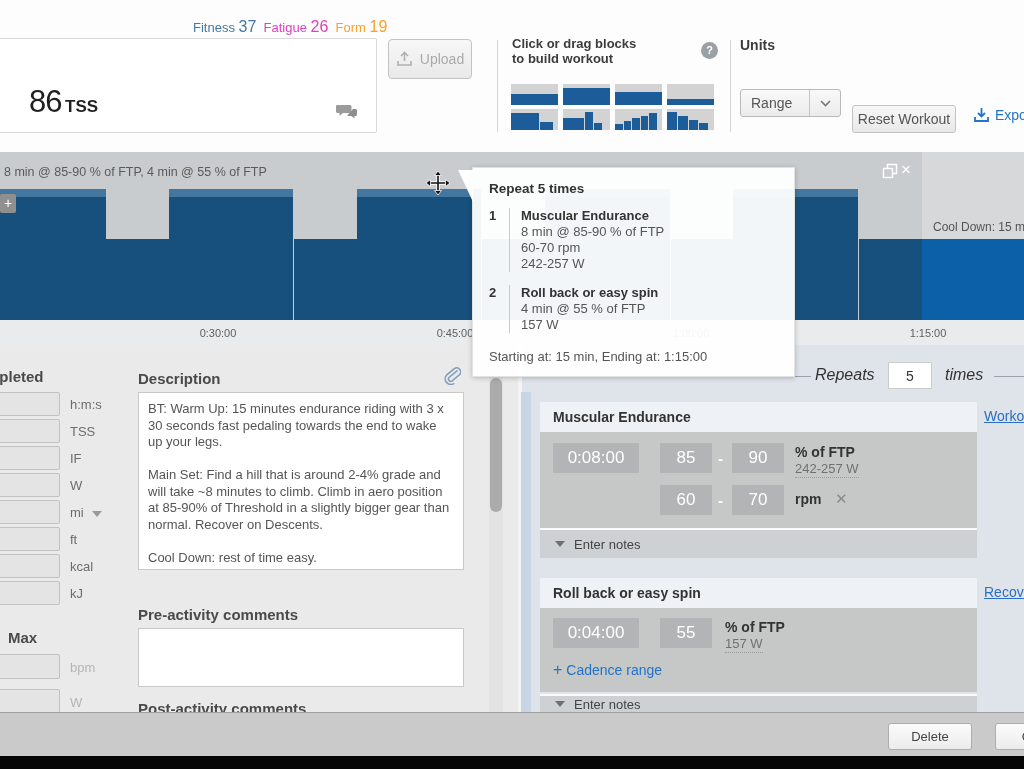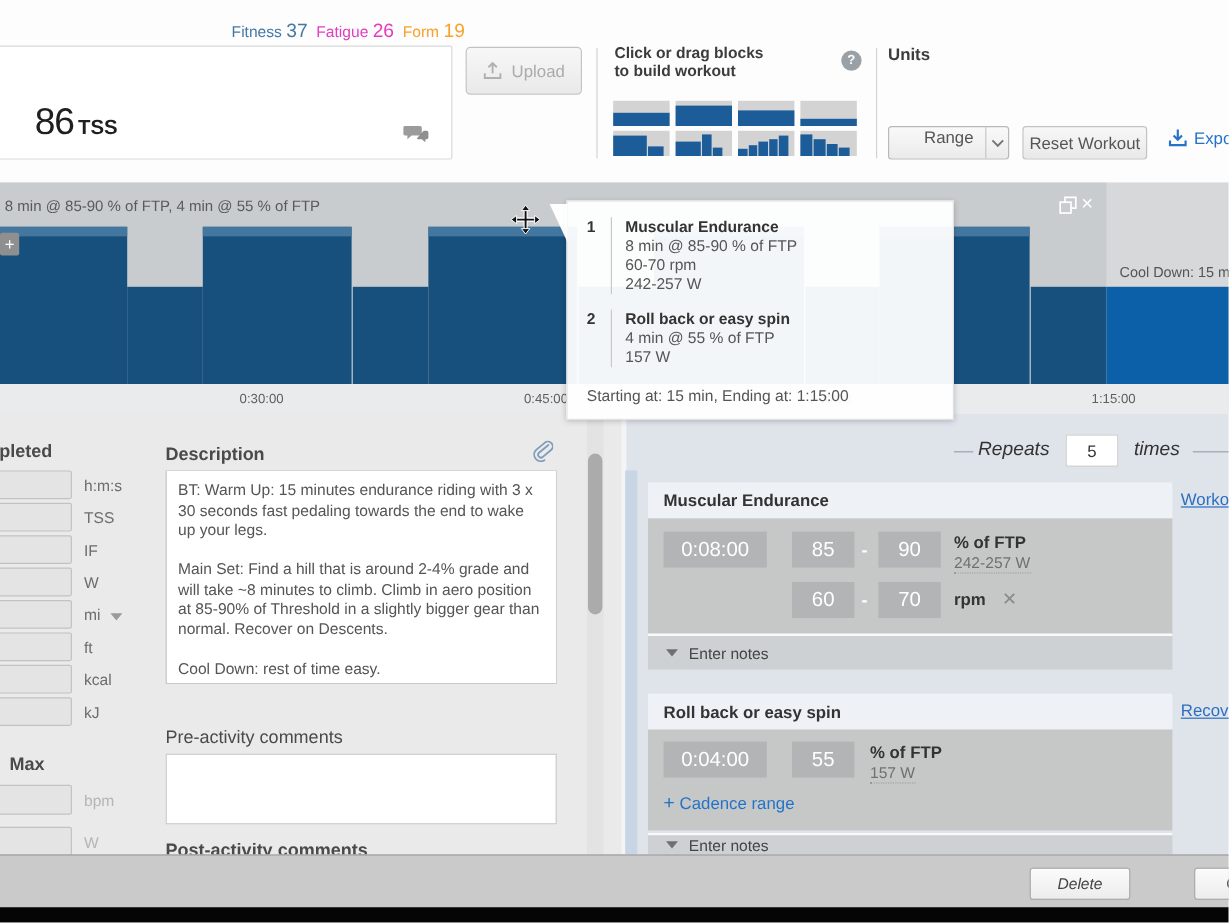--- a/index.html
+++ b/index.html
@@ -14,7 +14,7 @@
   #tss-val{position:absolute;left:38px;bottom:12px;font-size:31px;font-weight:normal;color:#1f1f1f;letter-spacing:-1px;}
   #tss-unit{position:absolute;left:74px;bottom:15px;font-size:17px;font-weight:bold;color:#1f1f1f;}
   .btn{box-sizing:border-box;background:linear-gradient(#f7f7f7,#e9e9e9);border:1px solid #c3c3c3;border-radius:4px;display:flex;align-items:center;justify-content:center;gap:7px;font-size:14px;color:#555;cursor:pointer;}
-  #upload-btn{position:absolute;left:388px;top:39px;width:97px;height:40px;color:#ababab;}
+  #upload-btn{position:absolute;left:388px;top:39px;width:84px;height:40px;color:#ababab;}
   #summary-btn{position:absolute;left:388px;top:88px;width:97px;height:43px;}
   .vdiv{position:absolute;top:40px;height:92px;width:1px;background:#d4d4d4;}
   #builder-title{position:absolute;left:512px;top:36px;font-size:13px;font-weight:bold;color:#3c3c3c;line-height:15px;}

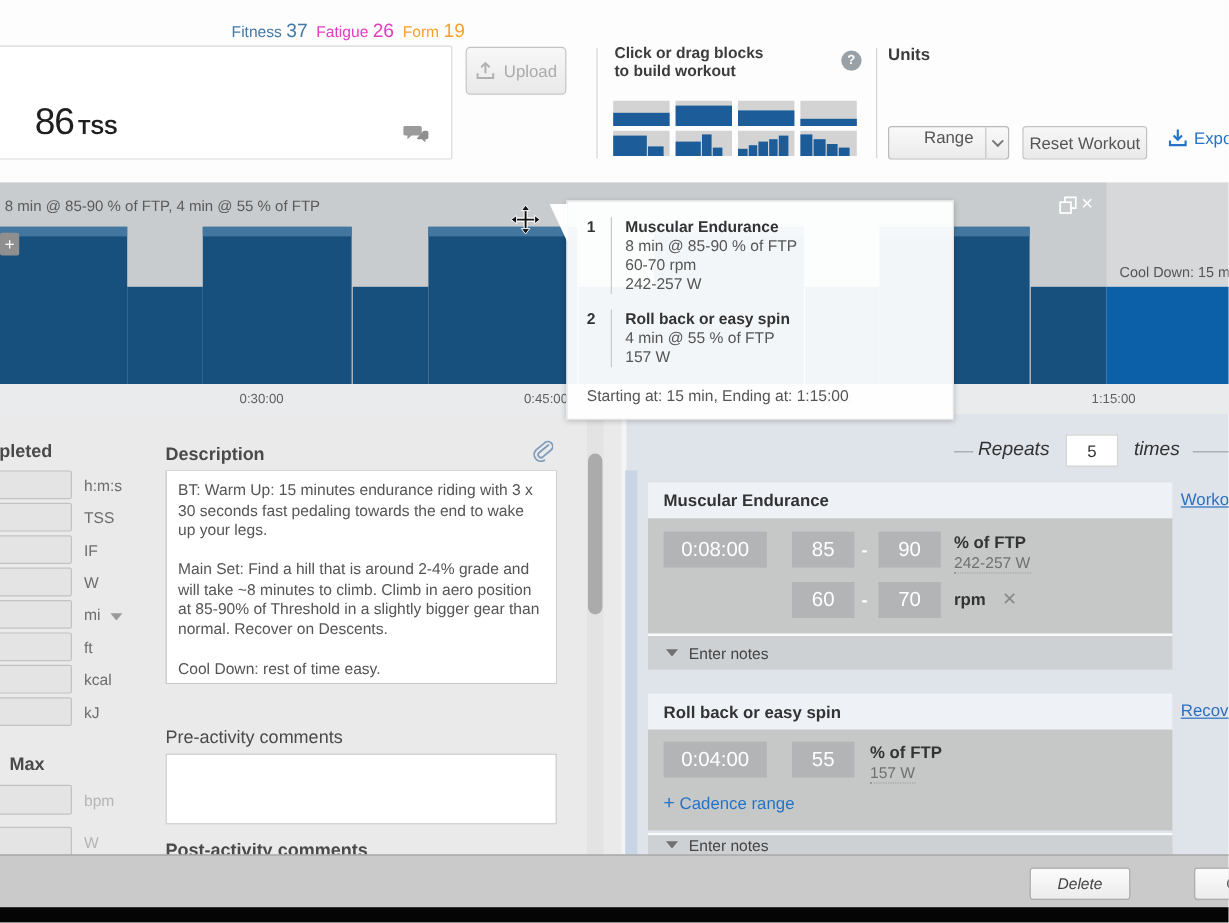--- a/index.html
+++ b/index.html
@@ -25,7 +25,7 @@
   #units-select{position:absolute;left:740px;top:57px;width:227px;height:28px;box-sizing:border-box;background:linear-gradient(#fdfdfd,#f0f0f0);border:1px solid #b5b5b5;border-radius:3px;display:flex;align-items:center;cursor:pointer;}
   #units-select .val{flex:1;padding:0 9px;font-size:13.5px;color:#444;white-space:nowrap;}
   .chev-cell{width:30px;align-self:stretch;border-left:1px solid #c6c6c6;display:flex;align-items:center;justify-content:center;}
-  #range-select{position:absolute;left:740px;top:105px;width:101px;height:28px;box-sizing:border-box;background:linear-gradient(#f9f9f9,#ebebeb);border:1px solid #b9b9b9;border-radius:3px;display:flex;align-items:flex-start;cursor:pointer;padding-left:19px;}
+  #range-select{position:absolute;left:740px;top:89px;width:101px;height:28px;box-sizing:border-box;background:linear-gradient(#f9f9f9,#ebebeb);border:1px solid #b9b9b9;border-radius:3px;display:flex;align-items:center;cursor:pointer;}
   #range-select .val{flex:1;padding:0 10px;font-size:14px;color:#555;}
   #reset-btn{position:absolute;left:852px;top:105px;width:104px;height:28px;border-radius:3px;}
   #export-link{position:absolute;left:973px;top:107px;display:flex;align-items:center;gap:5px;color:#2373c8;font-size:14px;white-space:nowrap;cursor:pointer;}

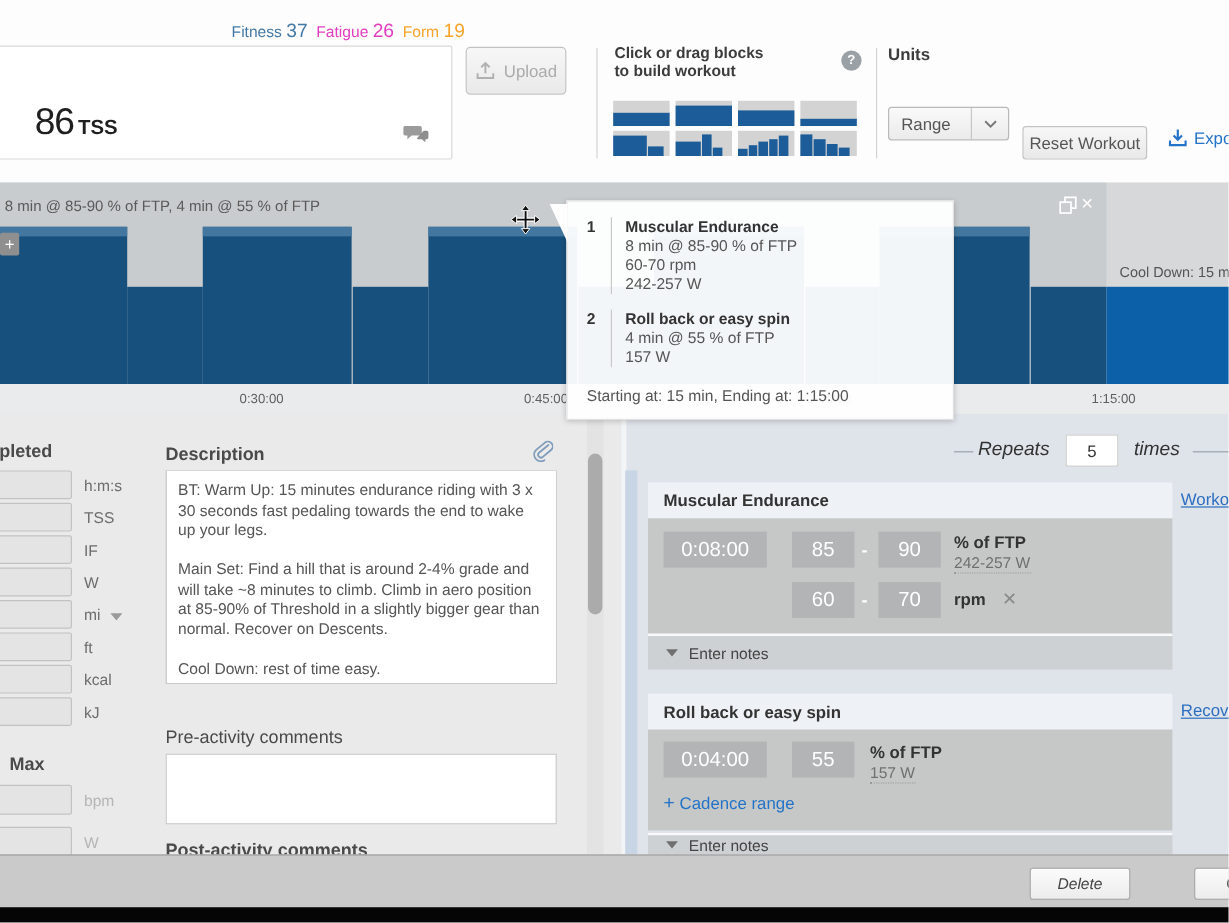--- a/index.html
+++ b/index.html
@@ -246,6 +246,7 @@
   </div>
 
   <div id="tooltip">
+    <div class="tt-title">Repeat 5 times</div>
     <div class="tt-item">
       <div class="tt-num">1</div>
       <div class="tt-body">

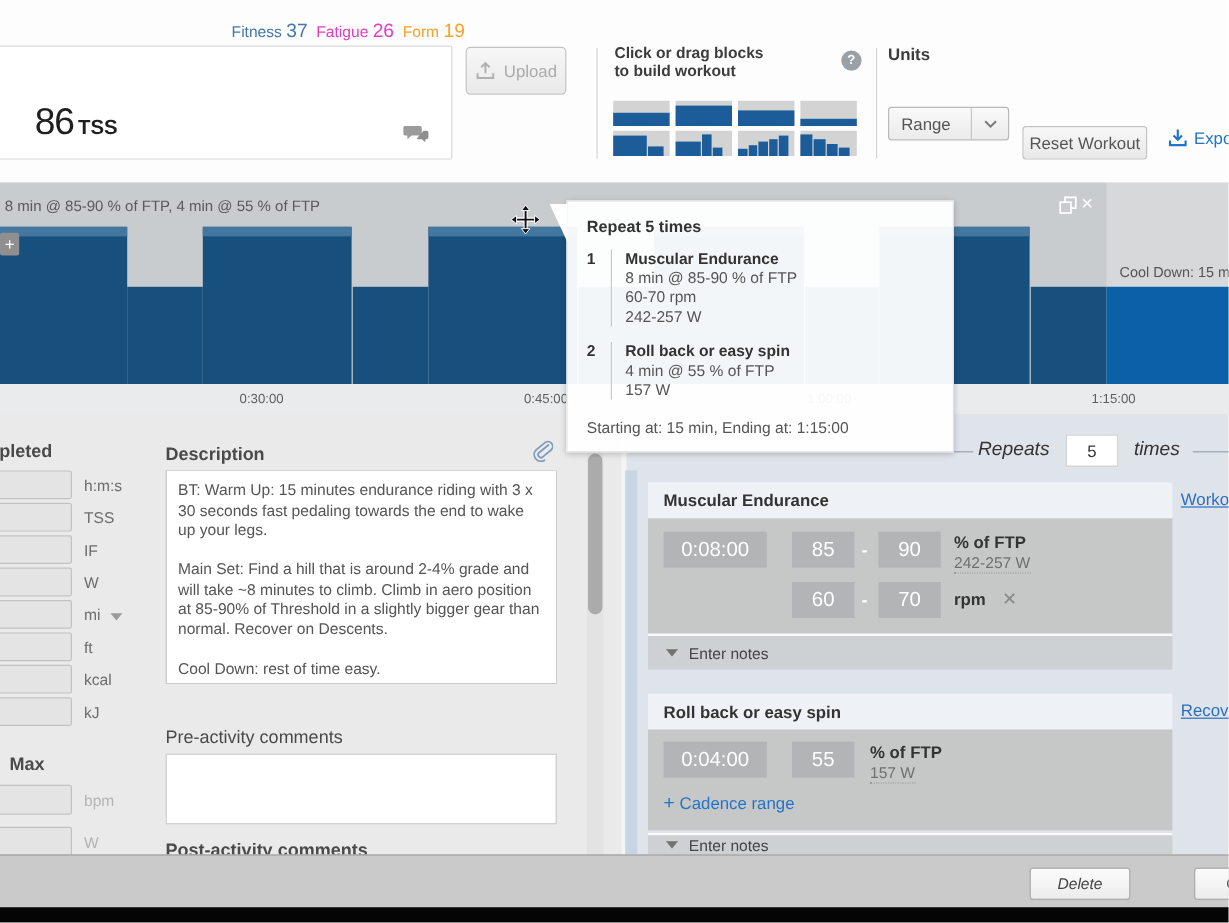--- a/index.html
+++ b/index.html
@@ -65,7 +65,7 @@
   #paperclip-icon{position:absolute;left:443px;top:20px;cursor:pointer;}
   .ltextarea{position:absolute;left:138px;width:326px;box-sizing:border-box;background:#fff;border:1px solid #c9c9c9;font-family:"Liberation Sans",sans-serif;font-size:13px;color:#555;line-height:16.5px;padding:8px 9px;resize:none;outline:none;}
   #desc-text{top:47px;height:178px;}
-  #pre-title{position:absolute;left:138px;top:261px;font-size:15px;font-weight:normal;color:#4a4a4a;}
+  #pre-title{position:absolute;left:138px;top:261px;font-size:15px;font-weight:bold;color:#4a4a4a;}
   #pre-text{top:283px;height:59px;}
   #post-title{position:absolute;left:138px;top:355px;font-size:15px;font-weight:bold;color:#4a4a4a;}
   

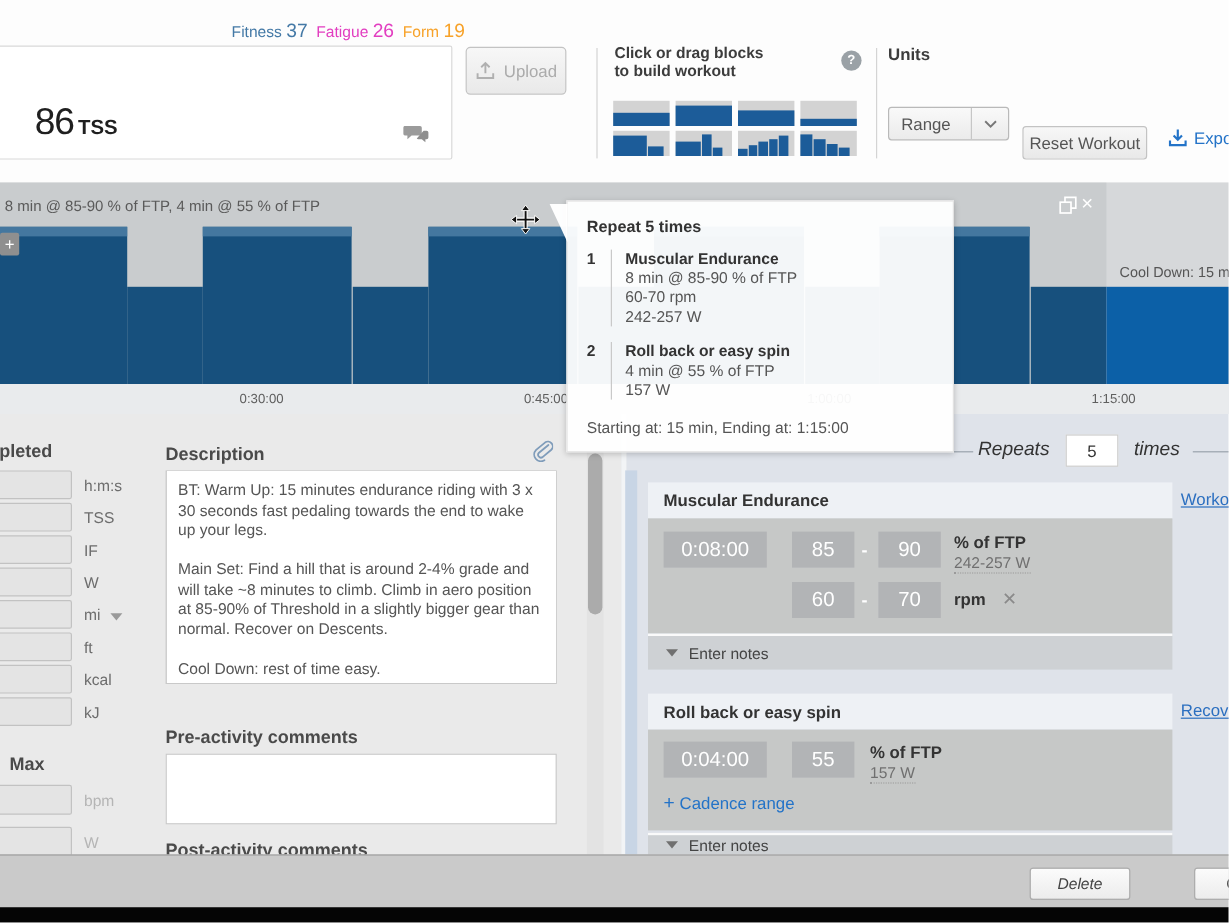--- a/index.html
+++ b/index.html
@@ -367,7 +367,7 @@
   </div>
 
   <div id="bottom-bar">
-    <div class="foot-btn" style="left:858px;font-style:italic;">Delete</div>
+    <div class="foot-btn" style="left:888px;">Delete</div>
     <div class="foot-btn" style="left:995px;">Copy</div>
   </div>
   <div id="black-strip"></div>

